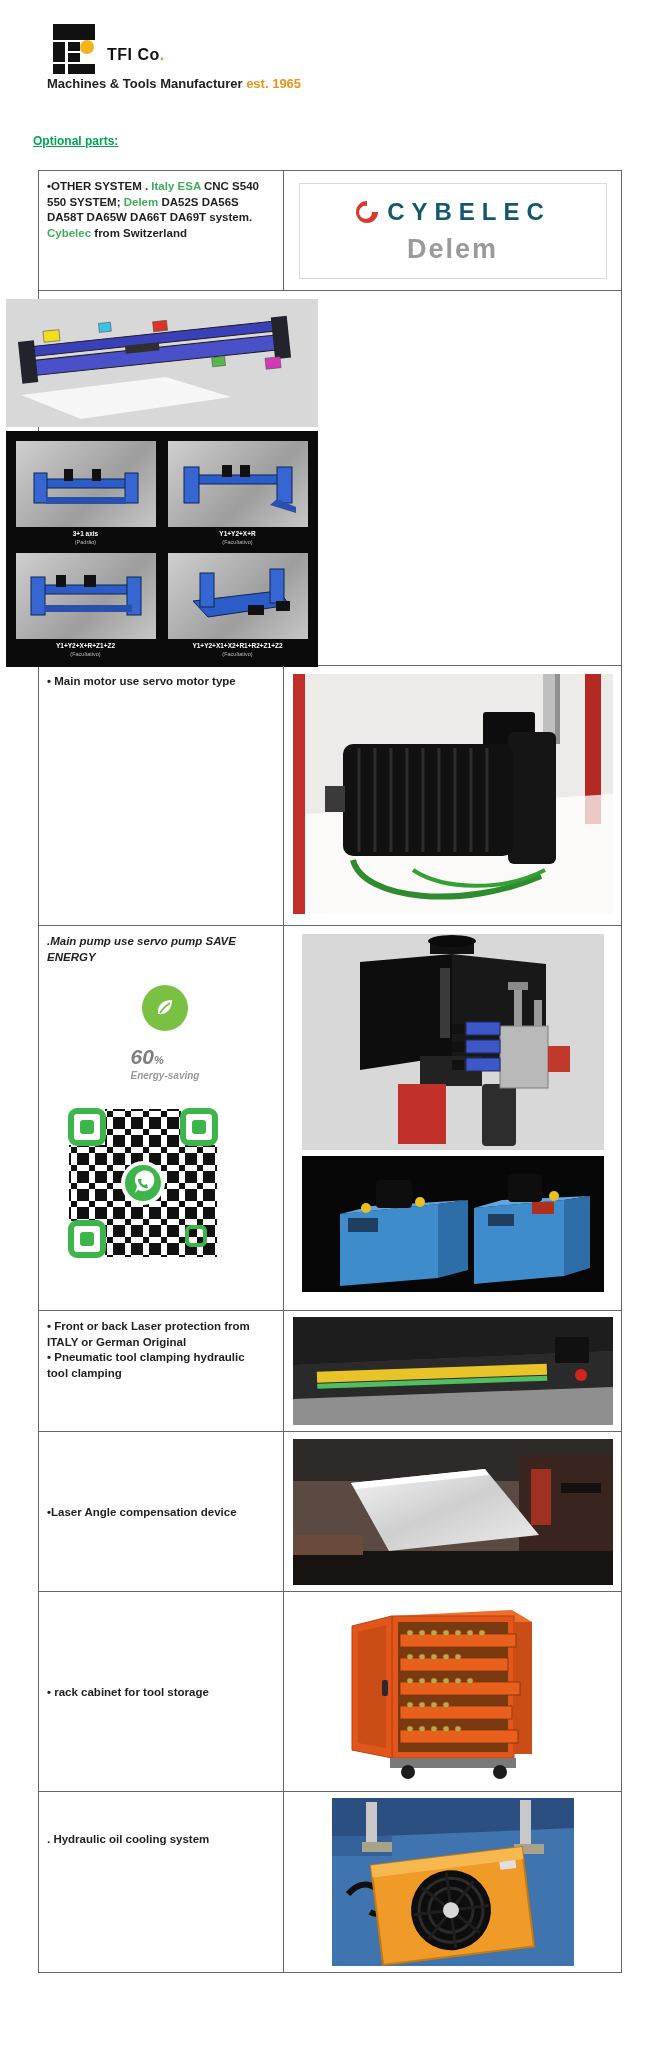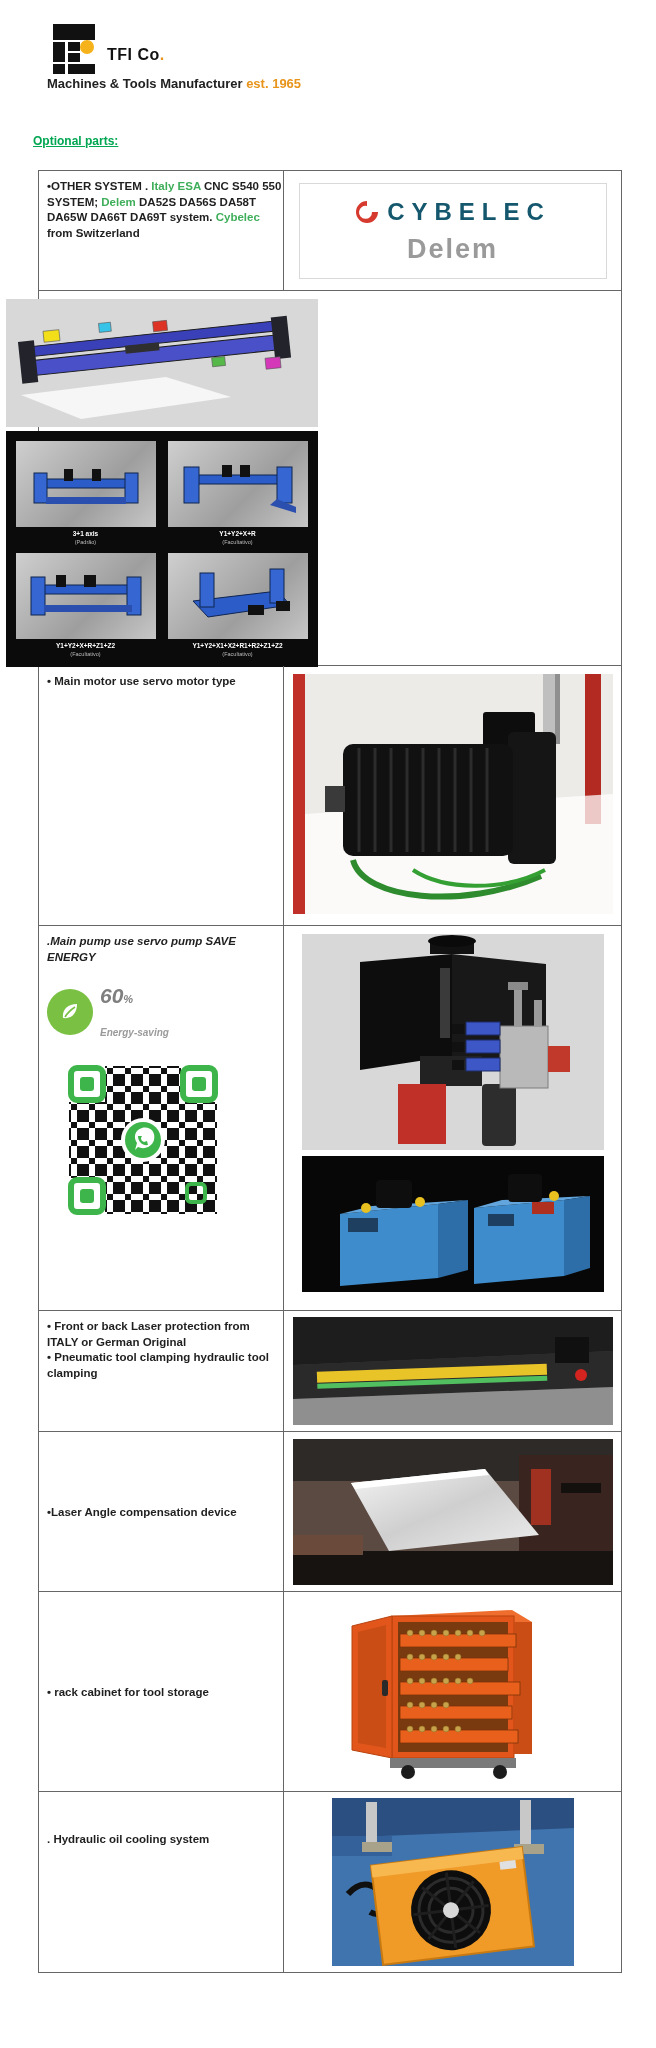--- a/index.html
+++ b/index.html
@@ -22,7 +22,7 @@
   .otable{position:absolute;left:38px;top:170px;width:584px;border:1px solid #666;box-sizing:border-box;}
   .orow{display:grid;grid-template-columns:245px 1fr;border-top:1px solid #666;box-sizing:border-box;}
   .orow:first-child{border-top:none;}
-  .cell-l{border-right:1px solid #666;padding:8px 0 6px 8px;box-sizing:border-box;
+  .cell-l{border-right:1px solid #666;padding:8px 16px 6px 8px;box-sizing:border-box;
           font-size:11.5px;font-weight:bold;line-height:1.35;}
   .cell-r{display:flex;flex-direction:column;align-items:center;box-sizing:border-box;}
   .gtxt{color:#3fae5a;}

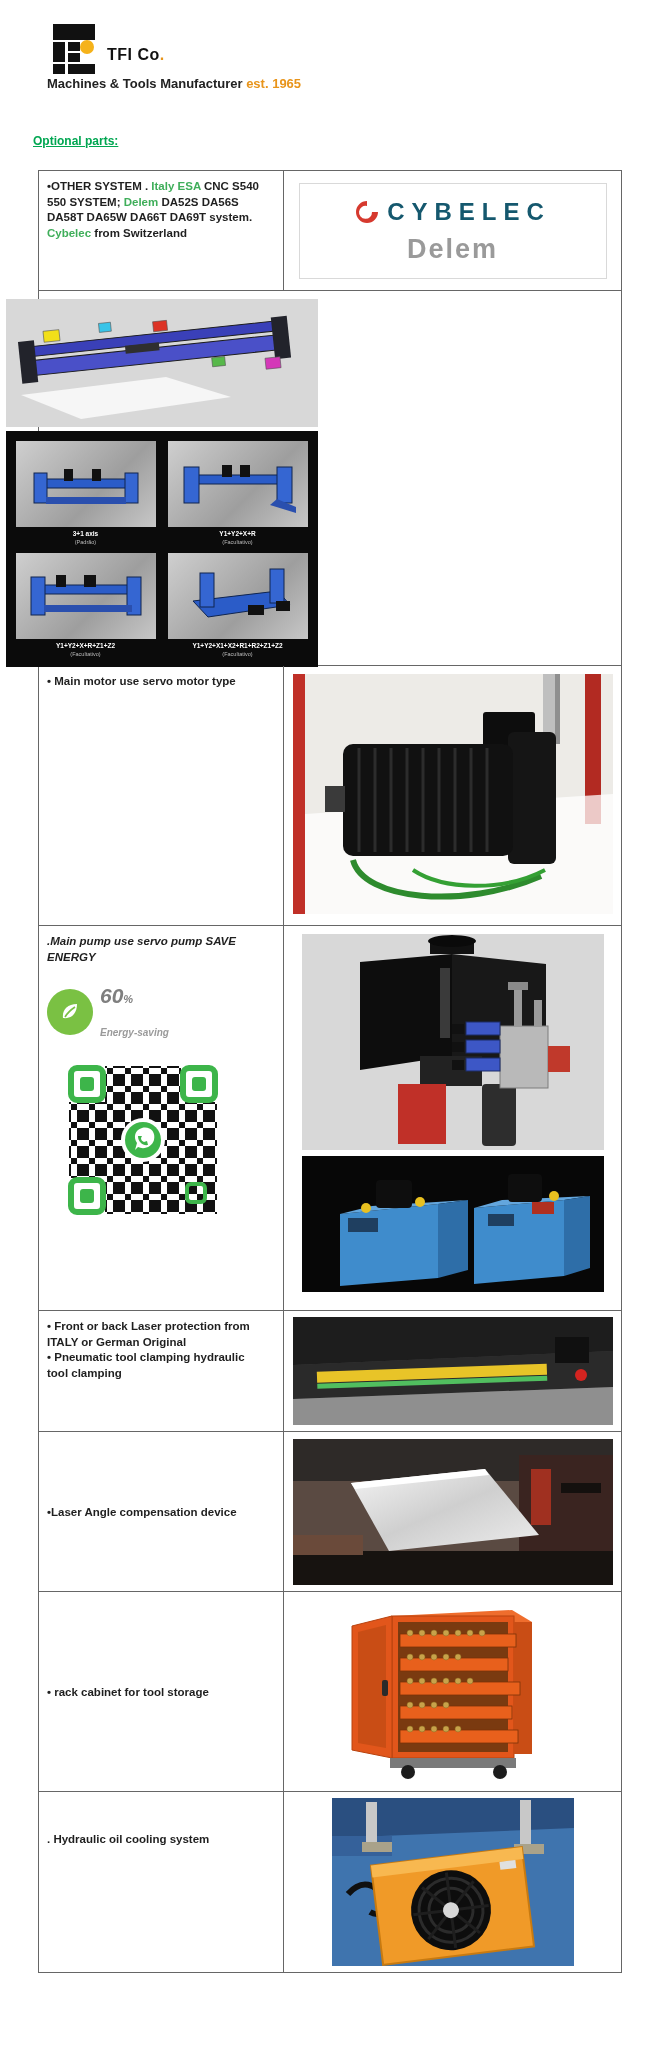--- a/index.html
+++ b/index.html
@@ -49,7 +49,7 @@
   .bg-sub{color:#bbb;font-size:5.5px;font-weight:normal;}
 
   
-  .badge{display:flex;align-items:center;gap:7px;margin:20px 0 0 8px;}
+  .badge{display:flex;align-items:center;gap:15px;margin:20px 0 0 8px;flex-direction:column;}
   .badge-circle{width:46px;height:46px;border-radius:50%;background:#7ac143;display:flex;align-items:center;justify-content:center;}
   .badge-num{font-size:21px;font-weight:bold;color:#7f7f7f;line-height:1;}
   .badge-num .pct{font-size:11px;}

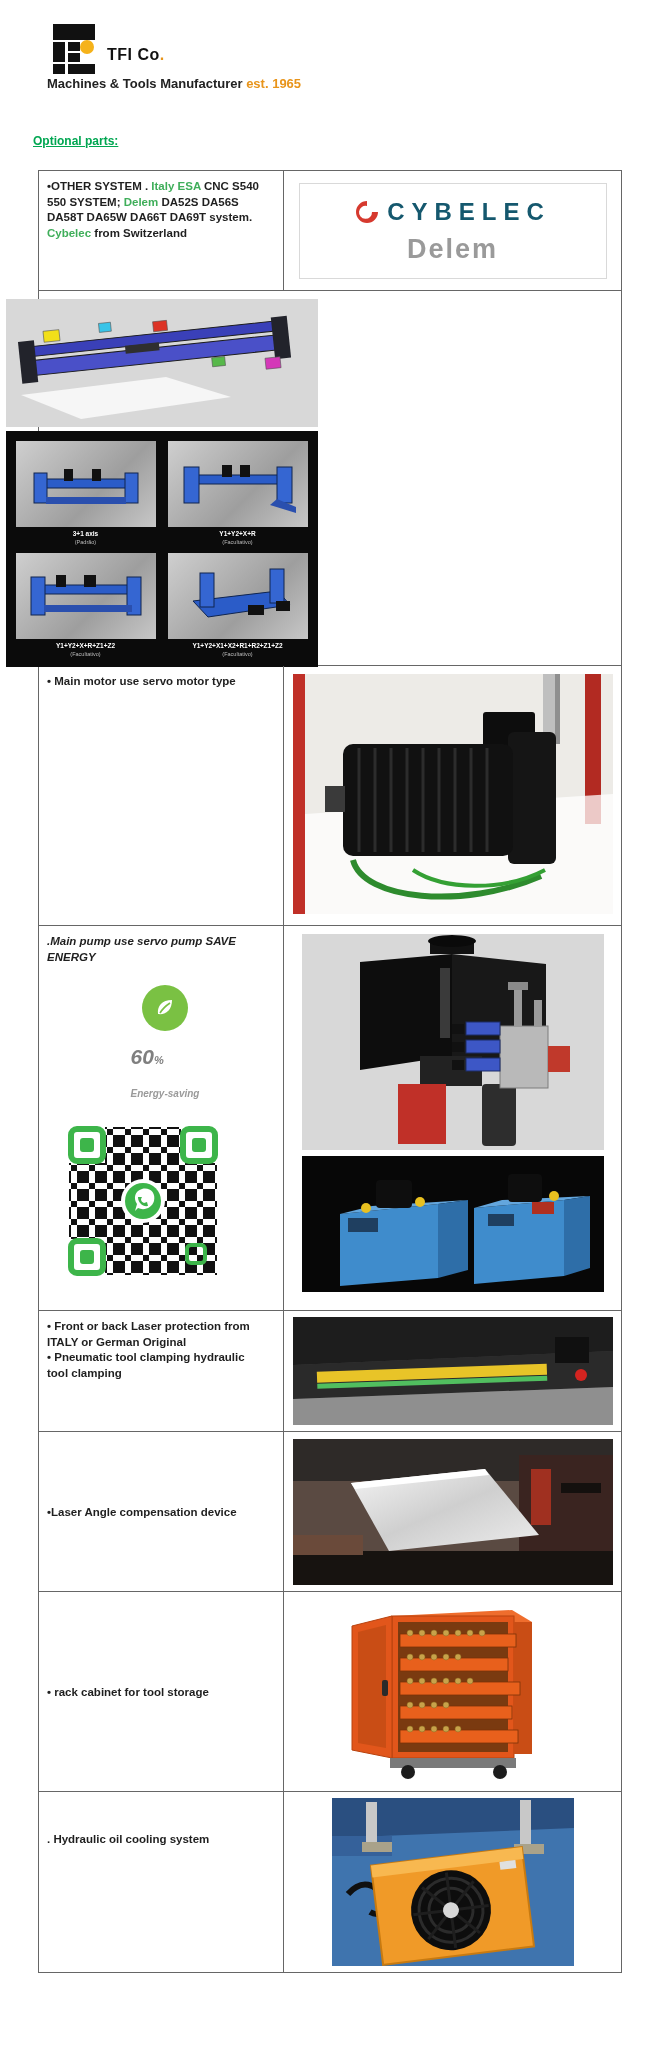--- a/index.html
+++ b/index.html
@@ -53,7 +53,7 @@
   .badge-circle{width:46px;height:46px;border-radius:50%;background:#7ac143;display:flex;align-items:center;justify-content:center;}
   .badge-num{font-size:21px;font-weight:bold;color:#7f7f7f;line-height:1;}
   .badge-num .pct{font-size:11px;}
-  .badge-label{font-size:10px;font-weight:bold;color:#9a9a9a;margin-top:20px;}
+  .badge-label{font-size:10px;font-weight:bold;color:#9a9a9a;margin-top:2px;}
   .qr-wrap{margin:22px 0 0 26px;}
 
   

